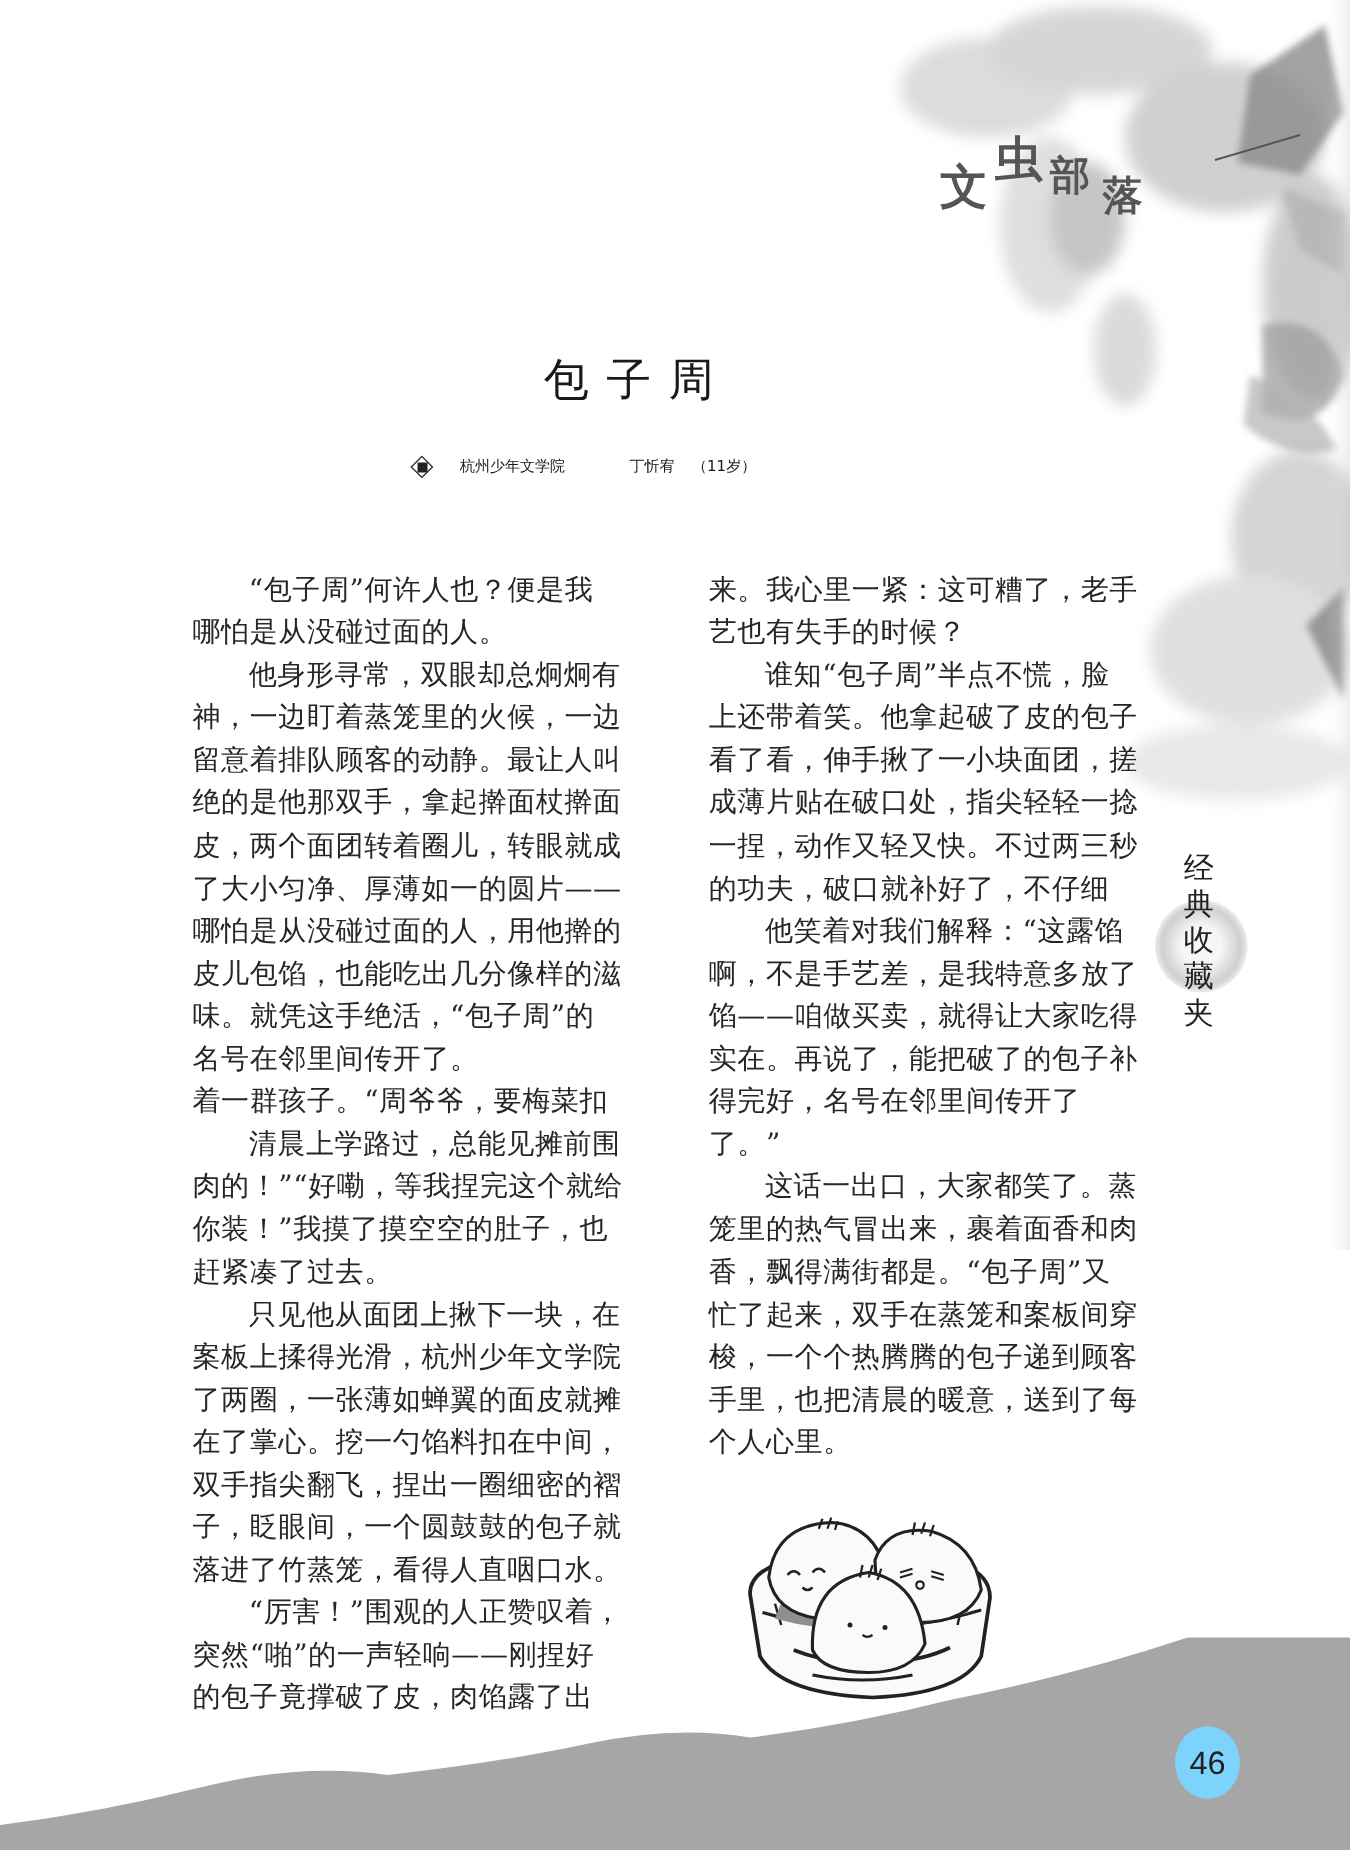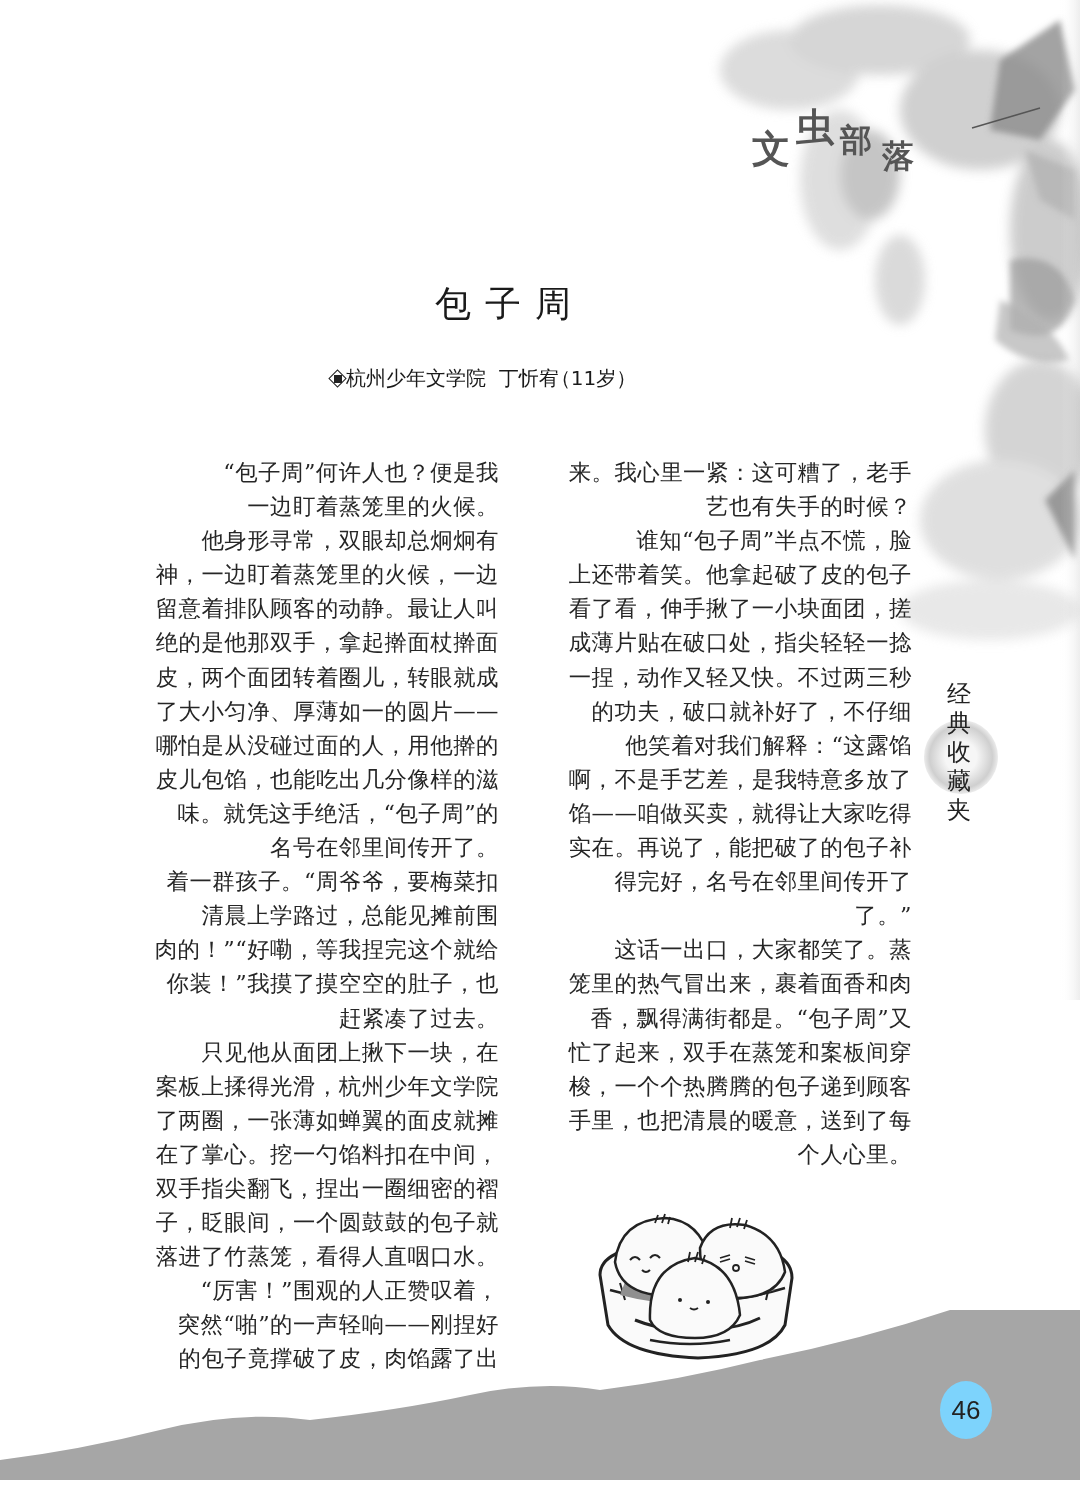--- a/index.html
+++ b/index.html
@@ -32,7 +32,7 @@
     }
     .byline {
       position: absolute; left: 330px; top: 365px; font-family: "DejaVu Sans", sans-serif;
-      font-size: 20px; color: #1a1a1a; display: flex; align-items: center; gap: 0; white-space: pre;
+      font-size: 12px; color: #1a1a1a; display: flex; align-items: center; gap: 22px; white-space: pre;
     }
     .diamond {
       width: 16px; height: 16px; position: relative; display: inline-block;

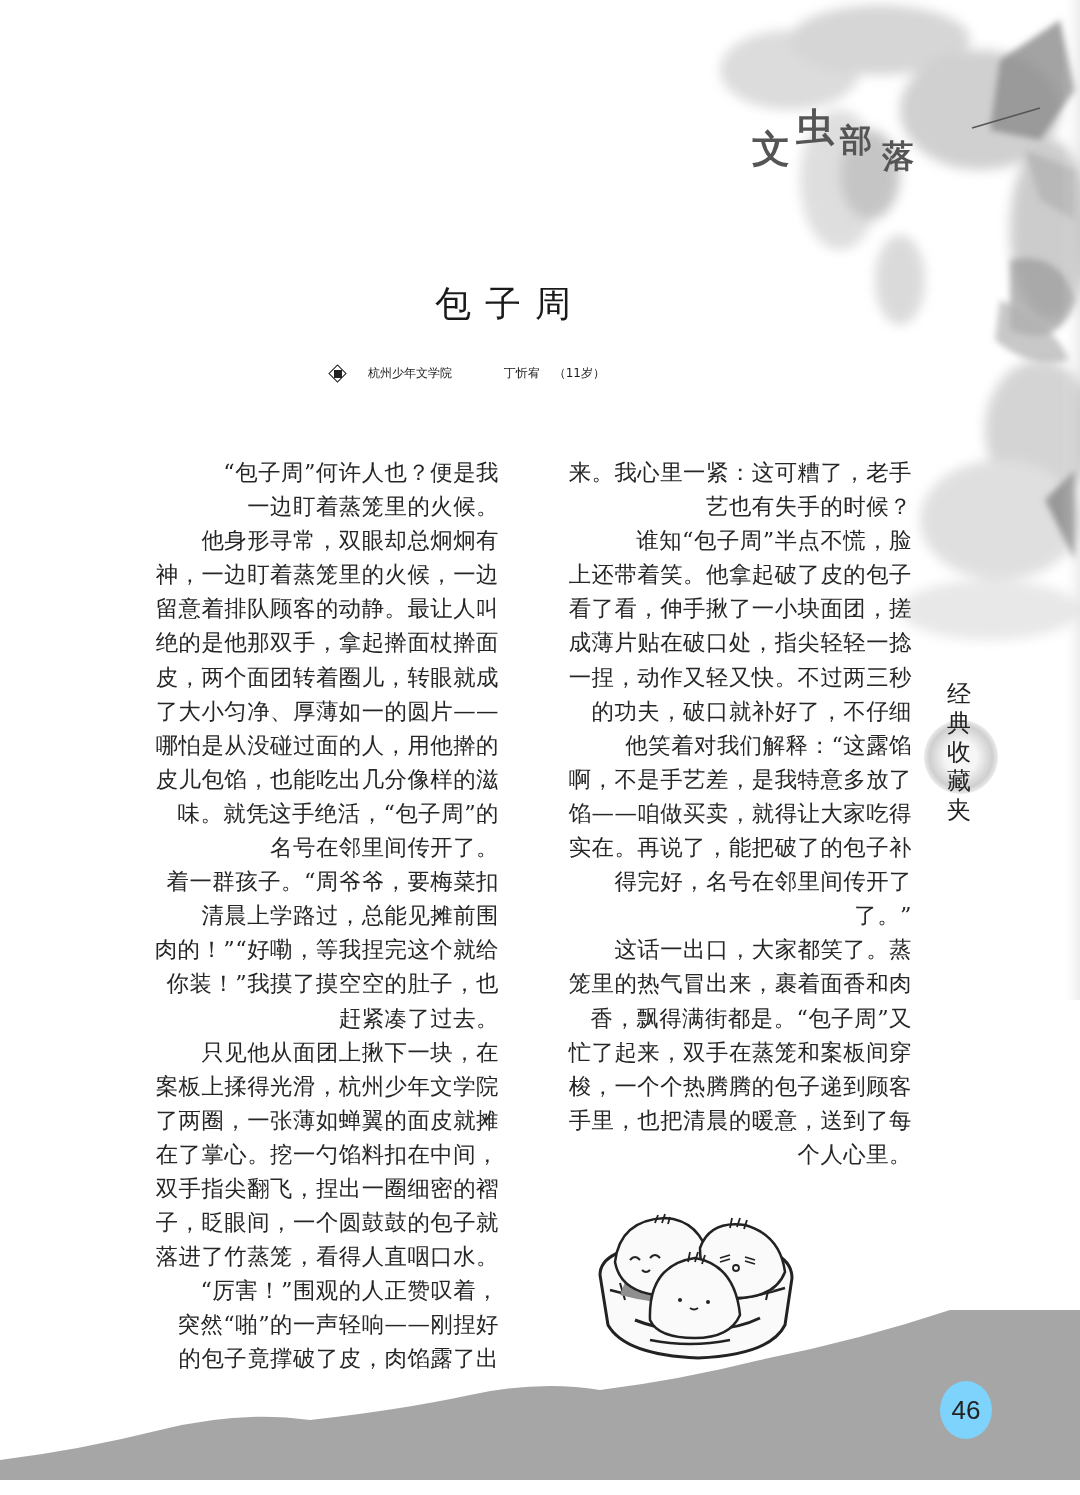--- a/index.html
+++ b/index.html
@@ -46,7 +46,7 @@
     }
 
     
-    .column { position: absolute; top: 455px; width: 345px; text-align: right; }
+    .column { position: absolute; top: 455px; width: 345px; }
     .col-left { left: 154px; }
     .col-right { left: 527px; width: 345px; margin-left: 40px; }
     .line {

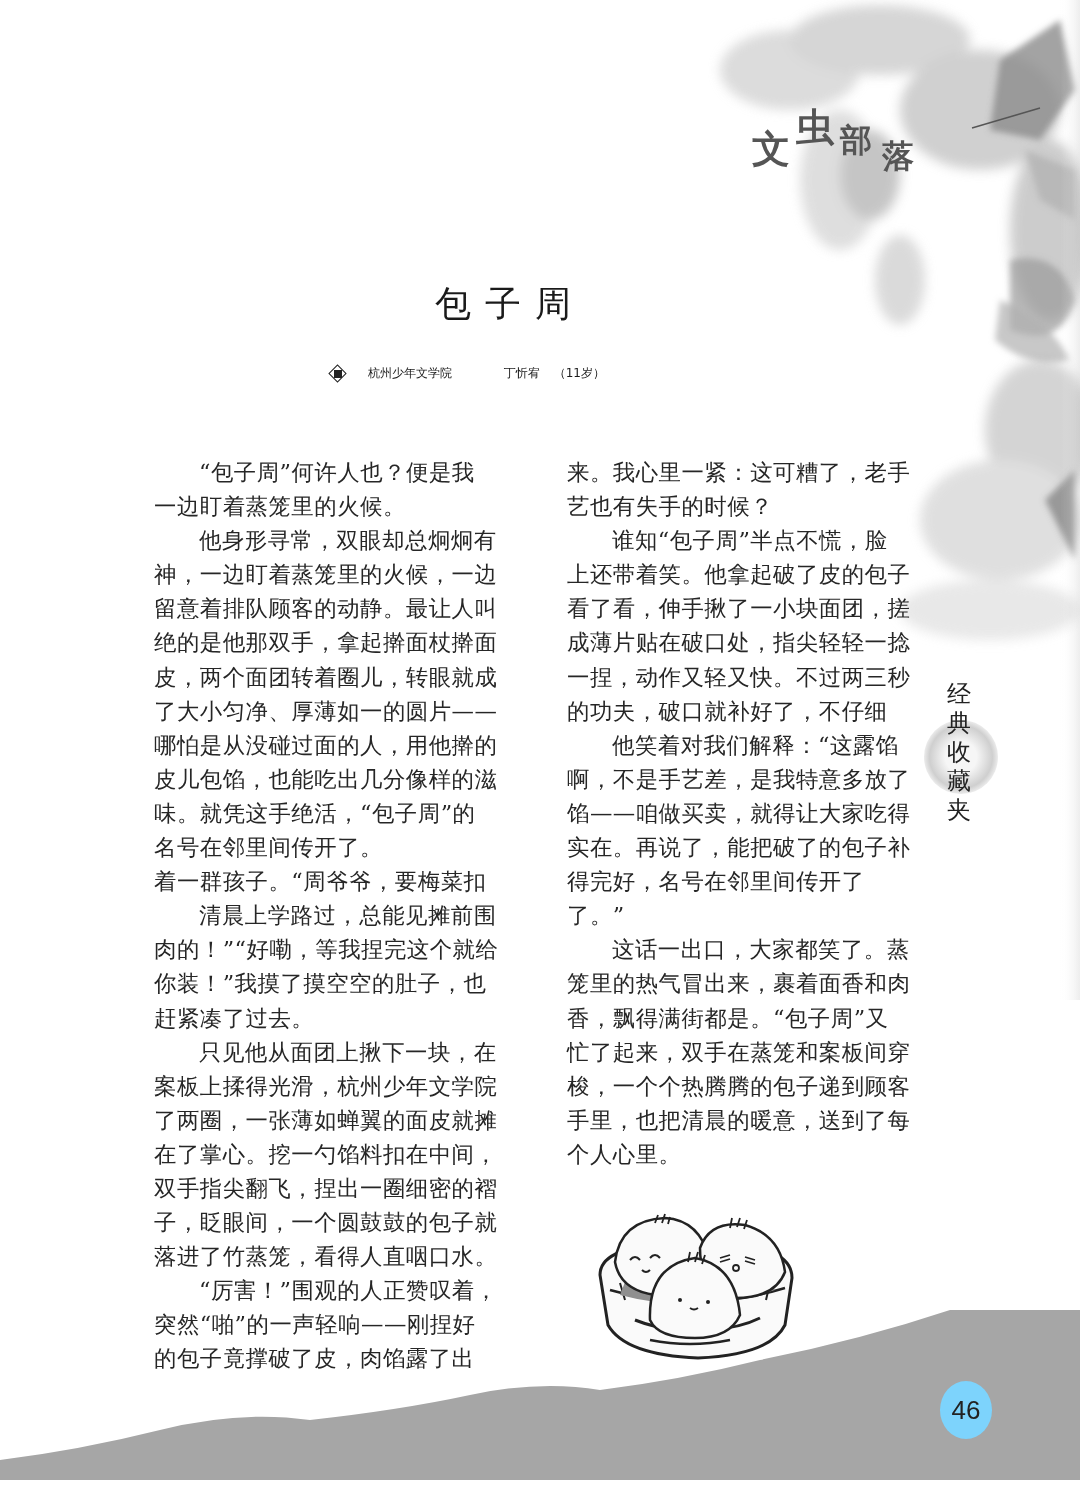--- a/index.html
+++ b/index.html
@@ -137,7 +137,7 @@
 
   <div class="column col-left" id="col-left">
       <div class="line indent">“包子周”何许人也？便是我</div>
-      <div class="line">一边盯着蒸笼里的火候。</div>
+      <div class="line">哪怕是从没碰过面的人。</div>
       <div class="line indent">他身形寻常，双眼却总炯炯有</div>
       <div class="line">神，一边盯着蒸笼里的火候，一边</div>
       <div class="line">留意着排队顾客的动静。最让人叫</div>

